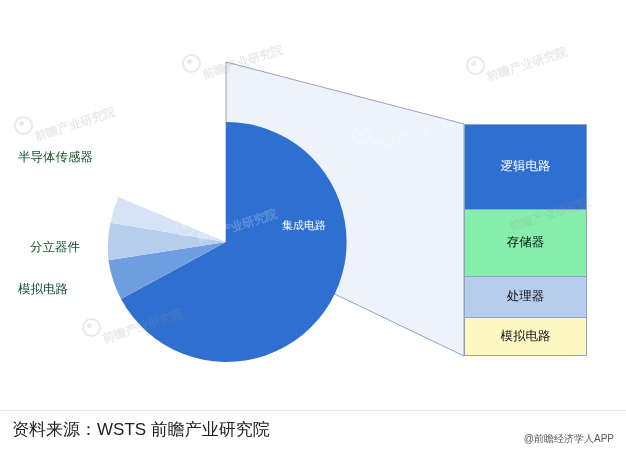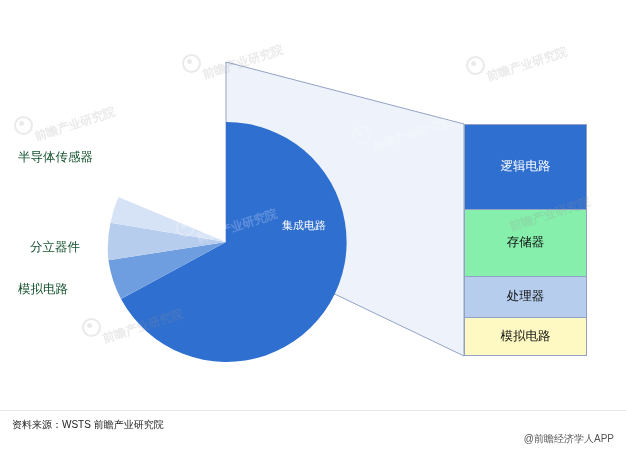--- a/index.html
+++ b/index.html
@@ -101,7 +101,7 @@
   #source-note {
     position: absolute;
     left: 12px; top: 418px;
-    font-size: 10px;
+    font-size: 17px;
     color: #222;
   }
   #brand-note {

